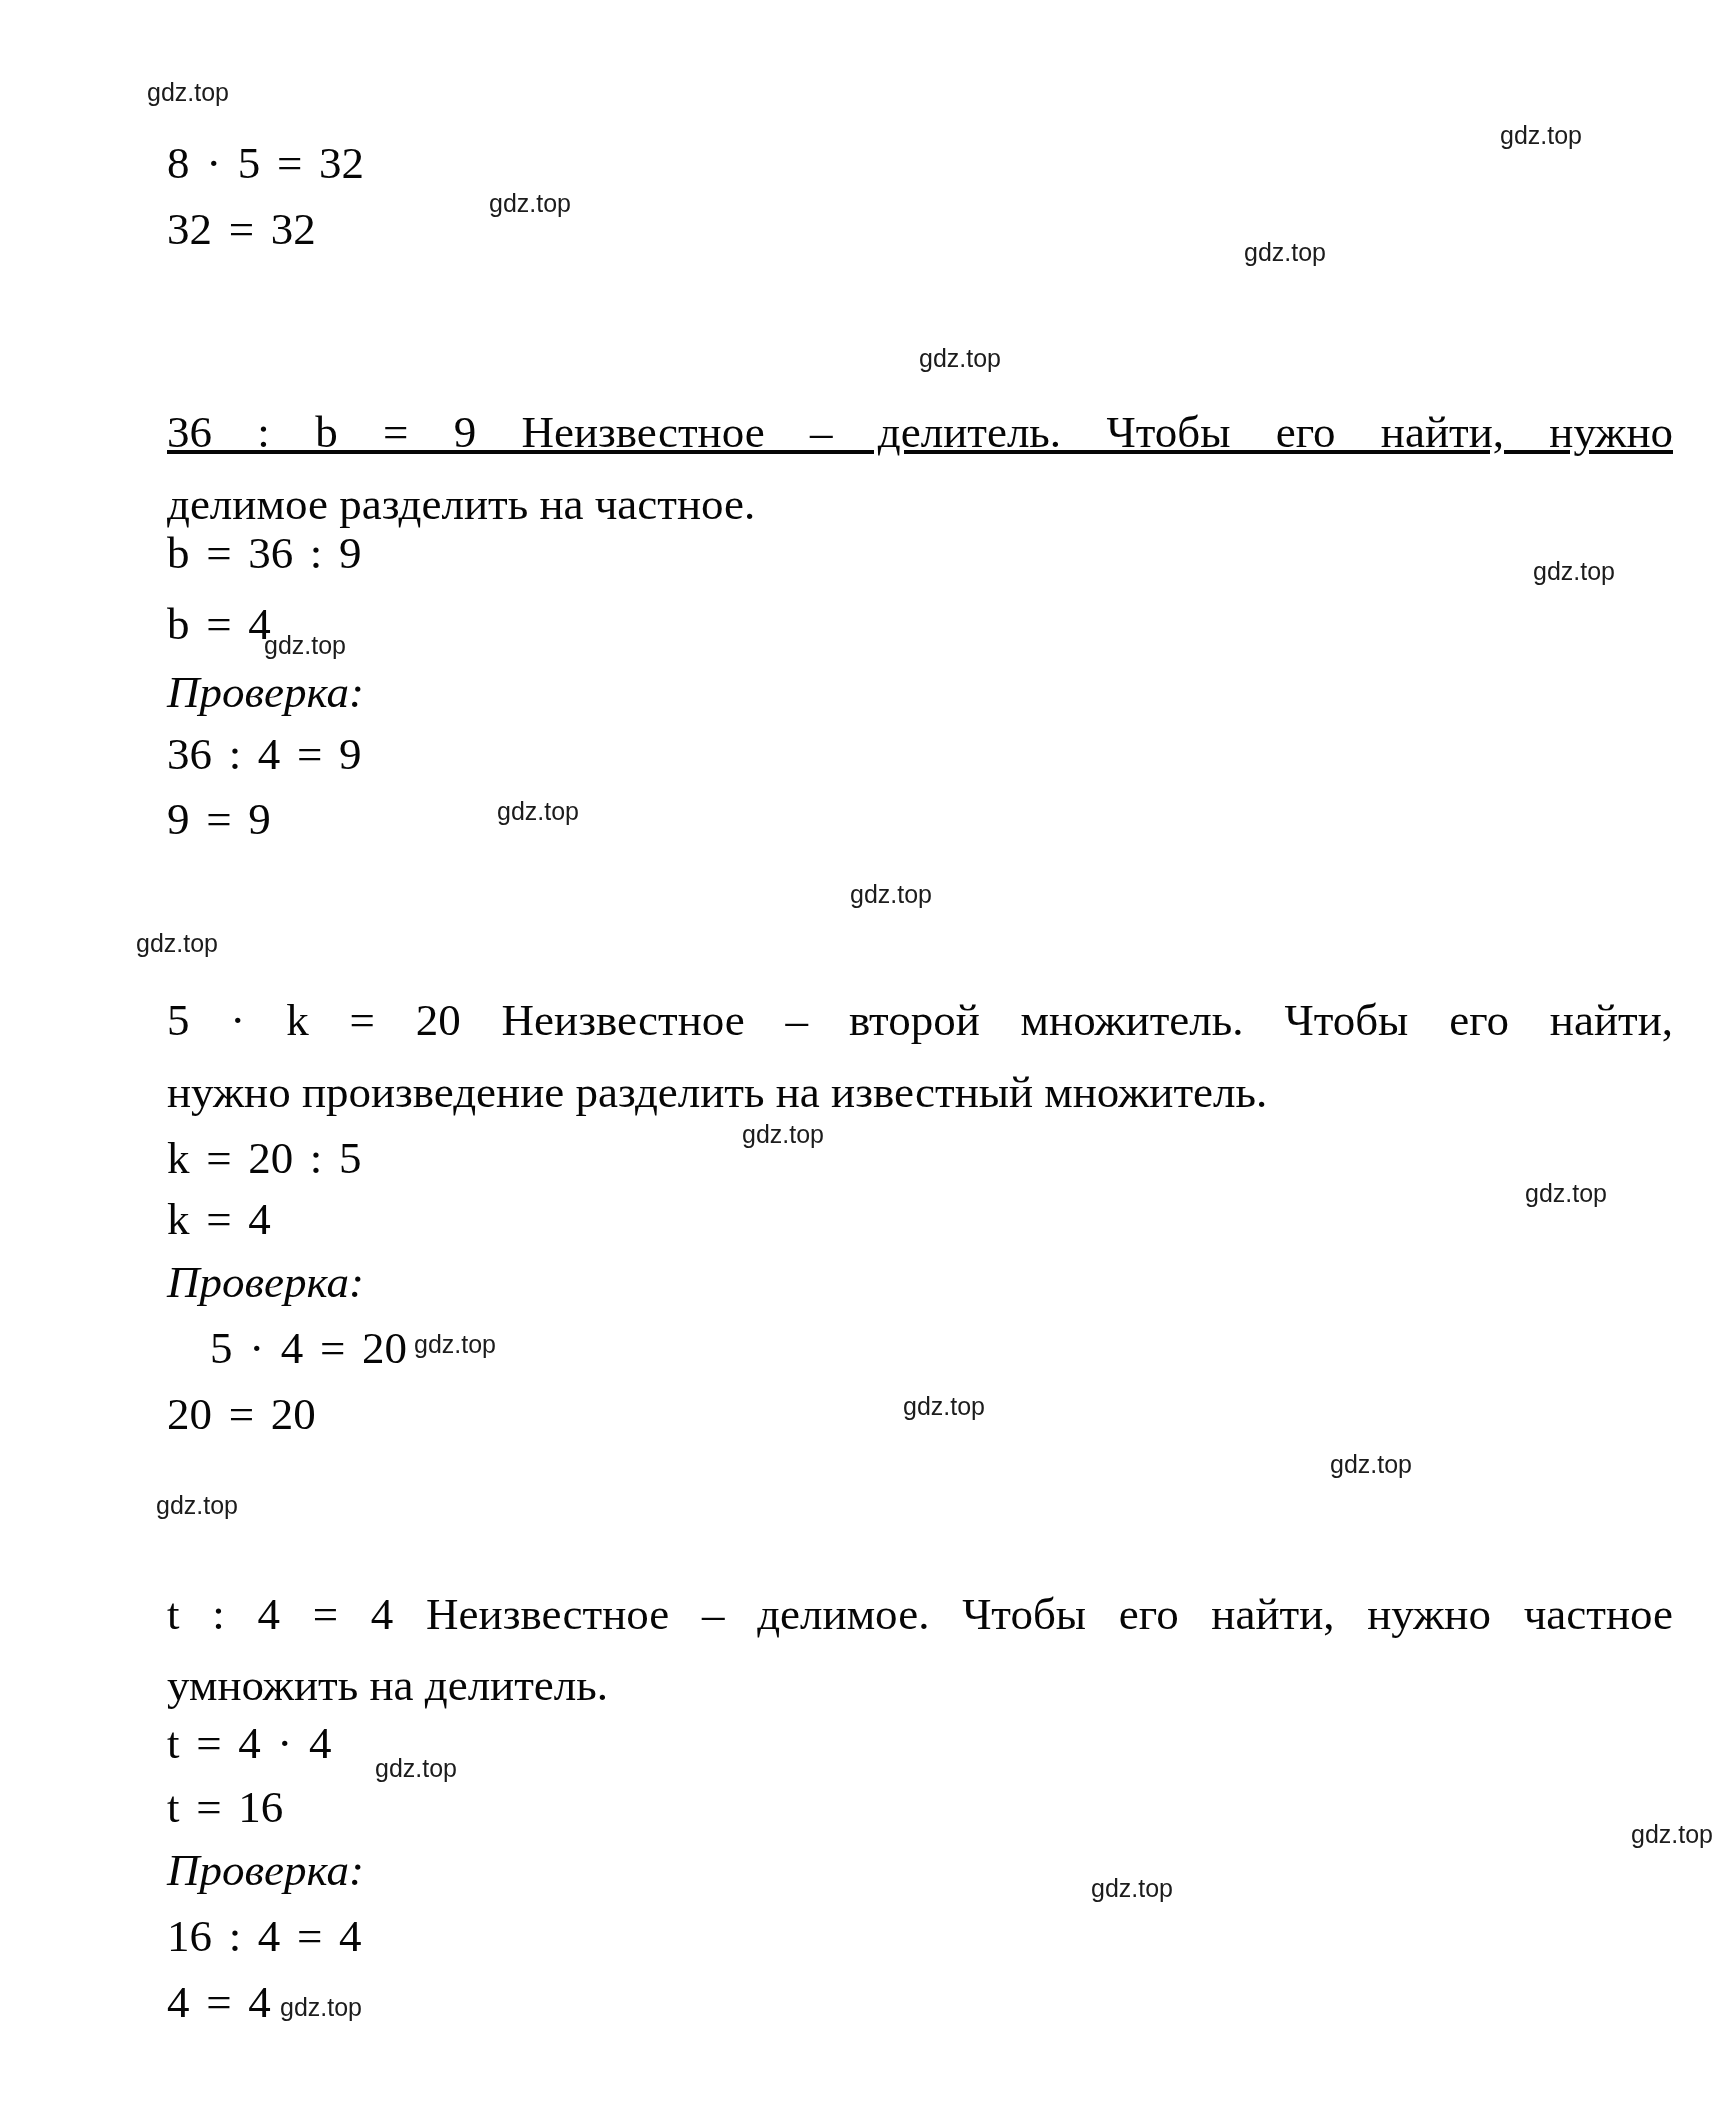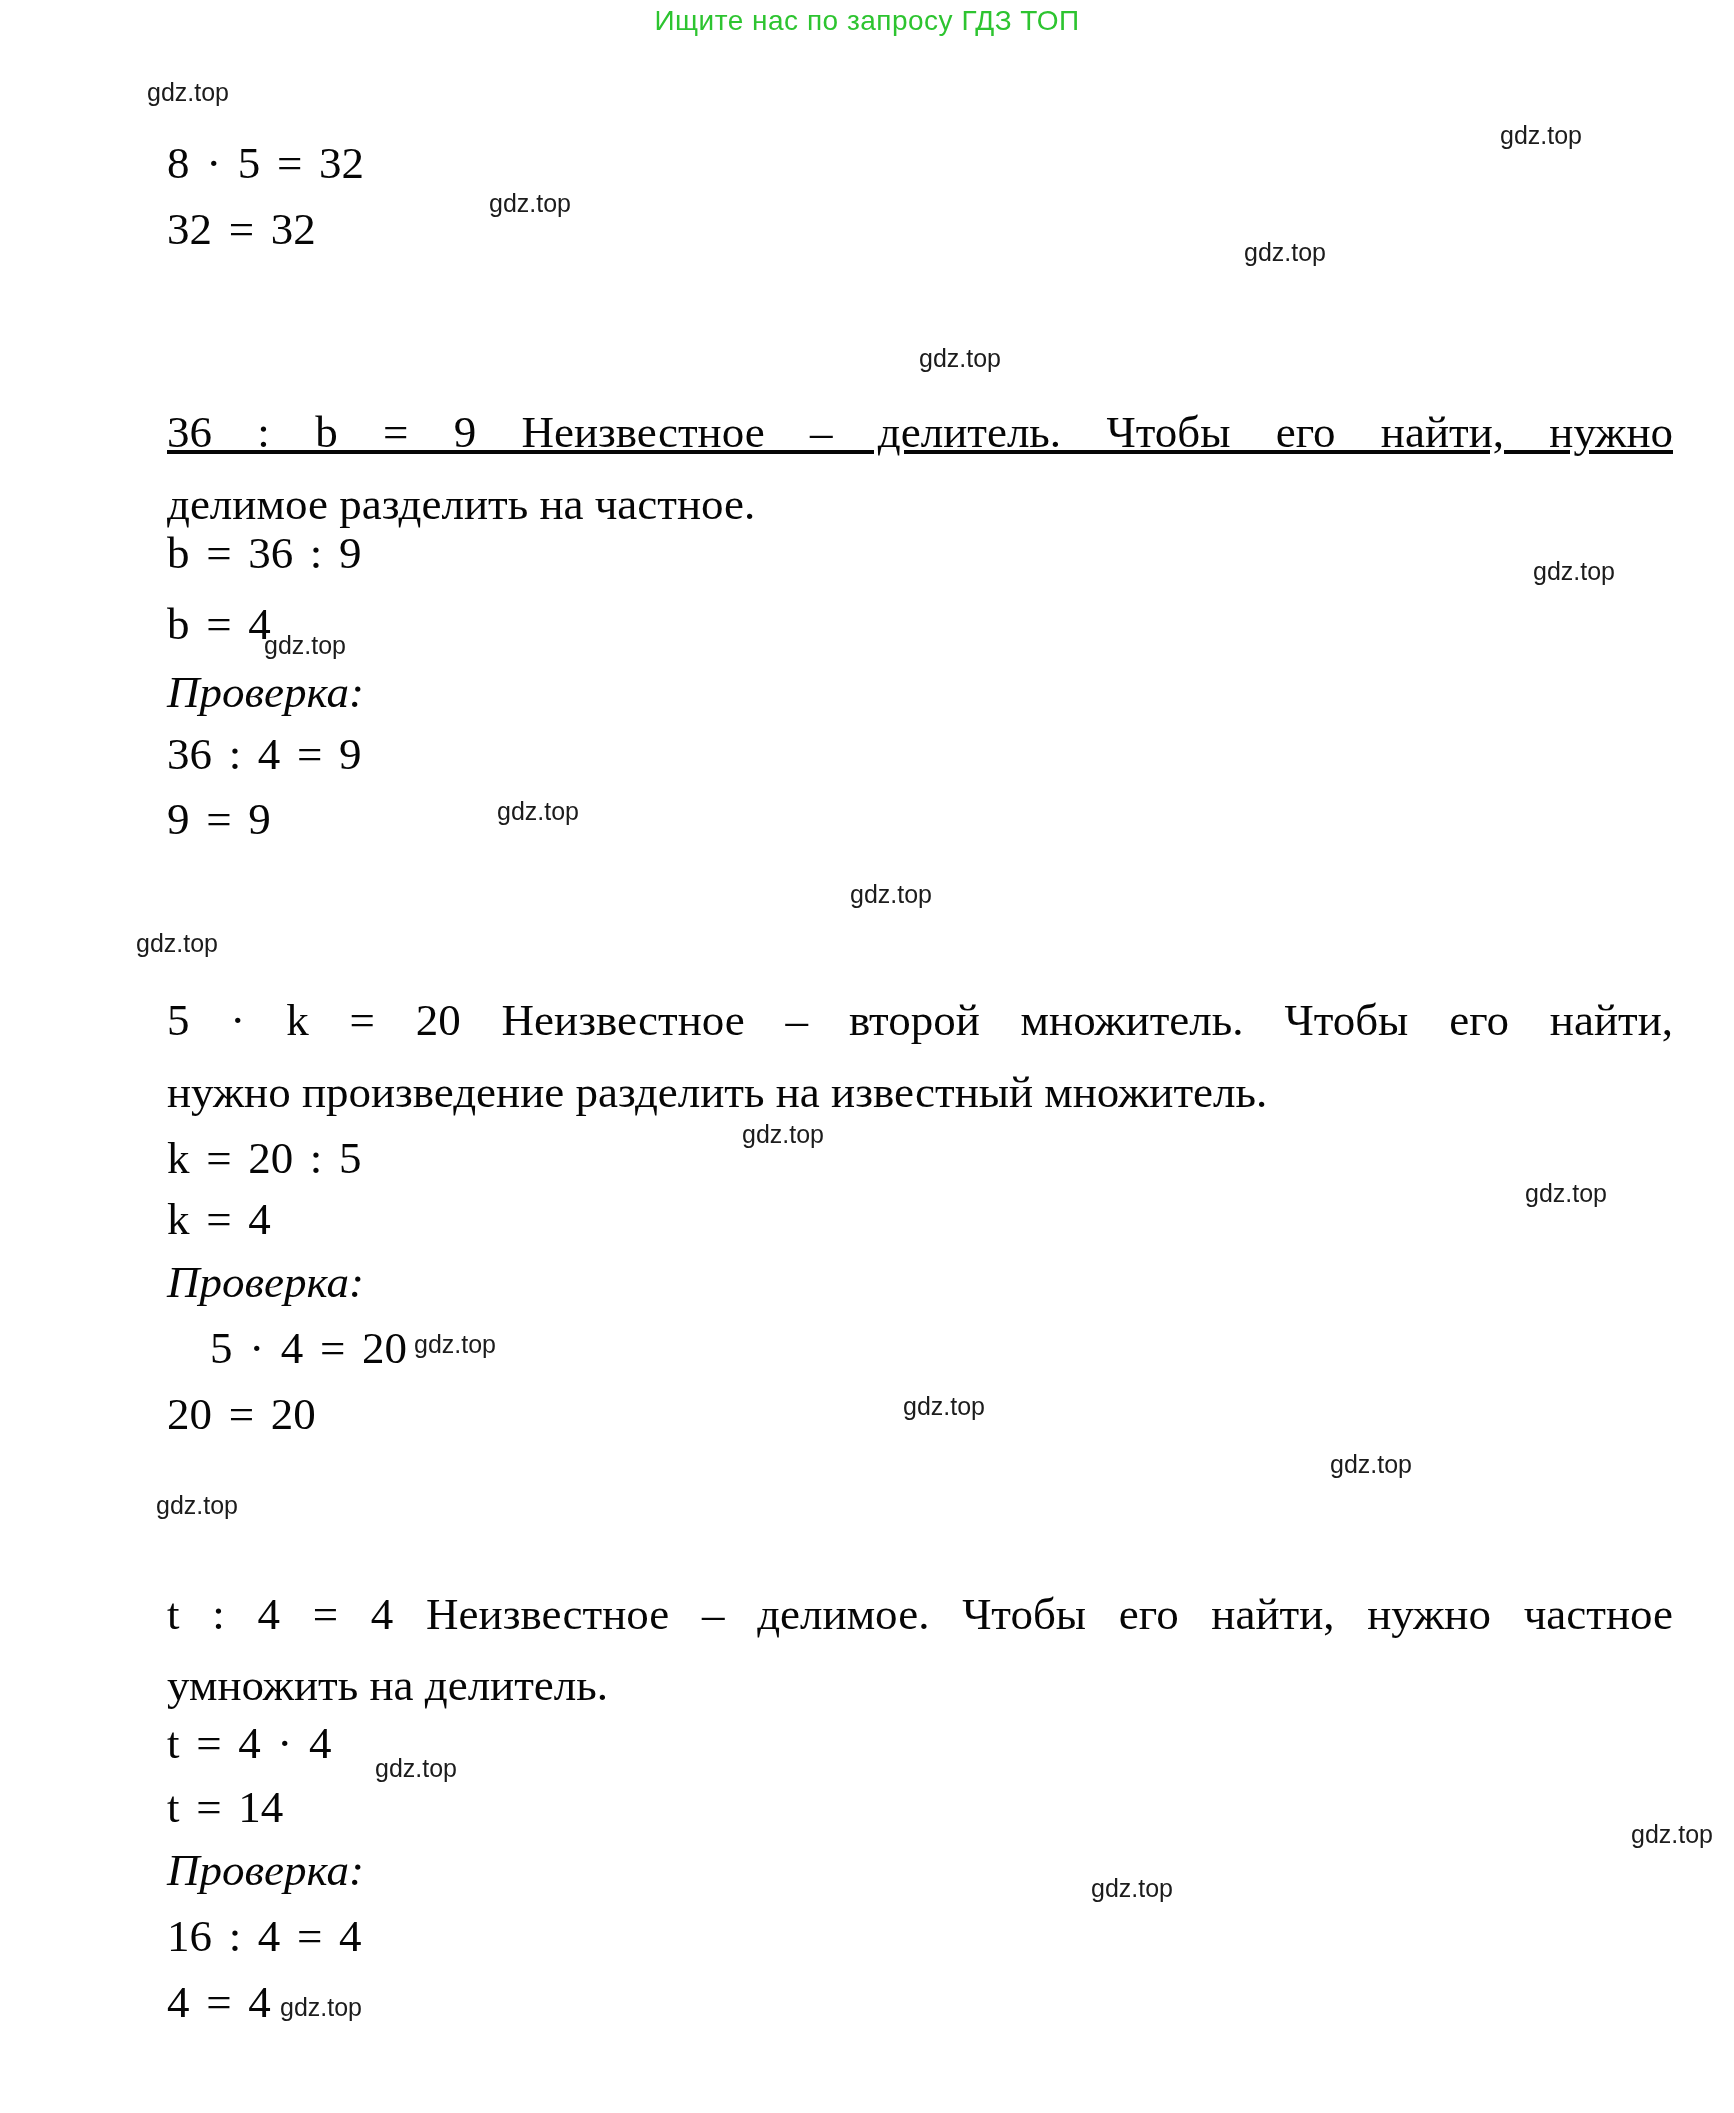--- a/index.html
+++ b/index.html
@@ -82,7 +82,6 @@
 <body>
 
 <div class="page">
-  <div class="promo-header" style="color: rgb(45, 196, 48);">Ищите нас по запросу ГДЗ ТОП</div>
 
   <div>
       <span class="watermark" style="left: 147px; top: 80px; color: rgb(28, 28, 28);">gdz.top</span>

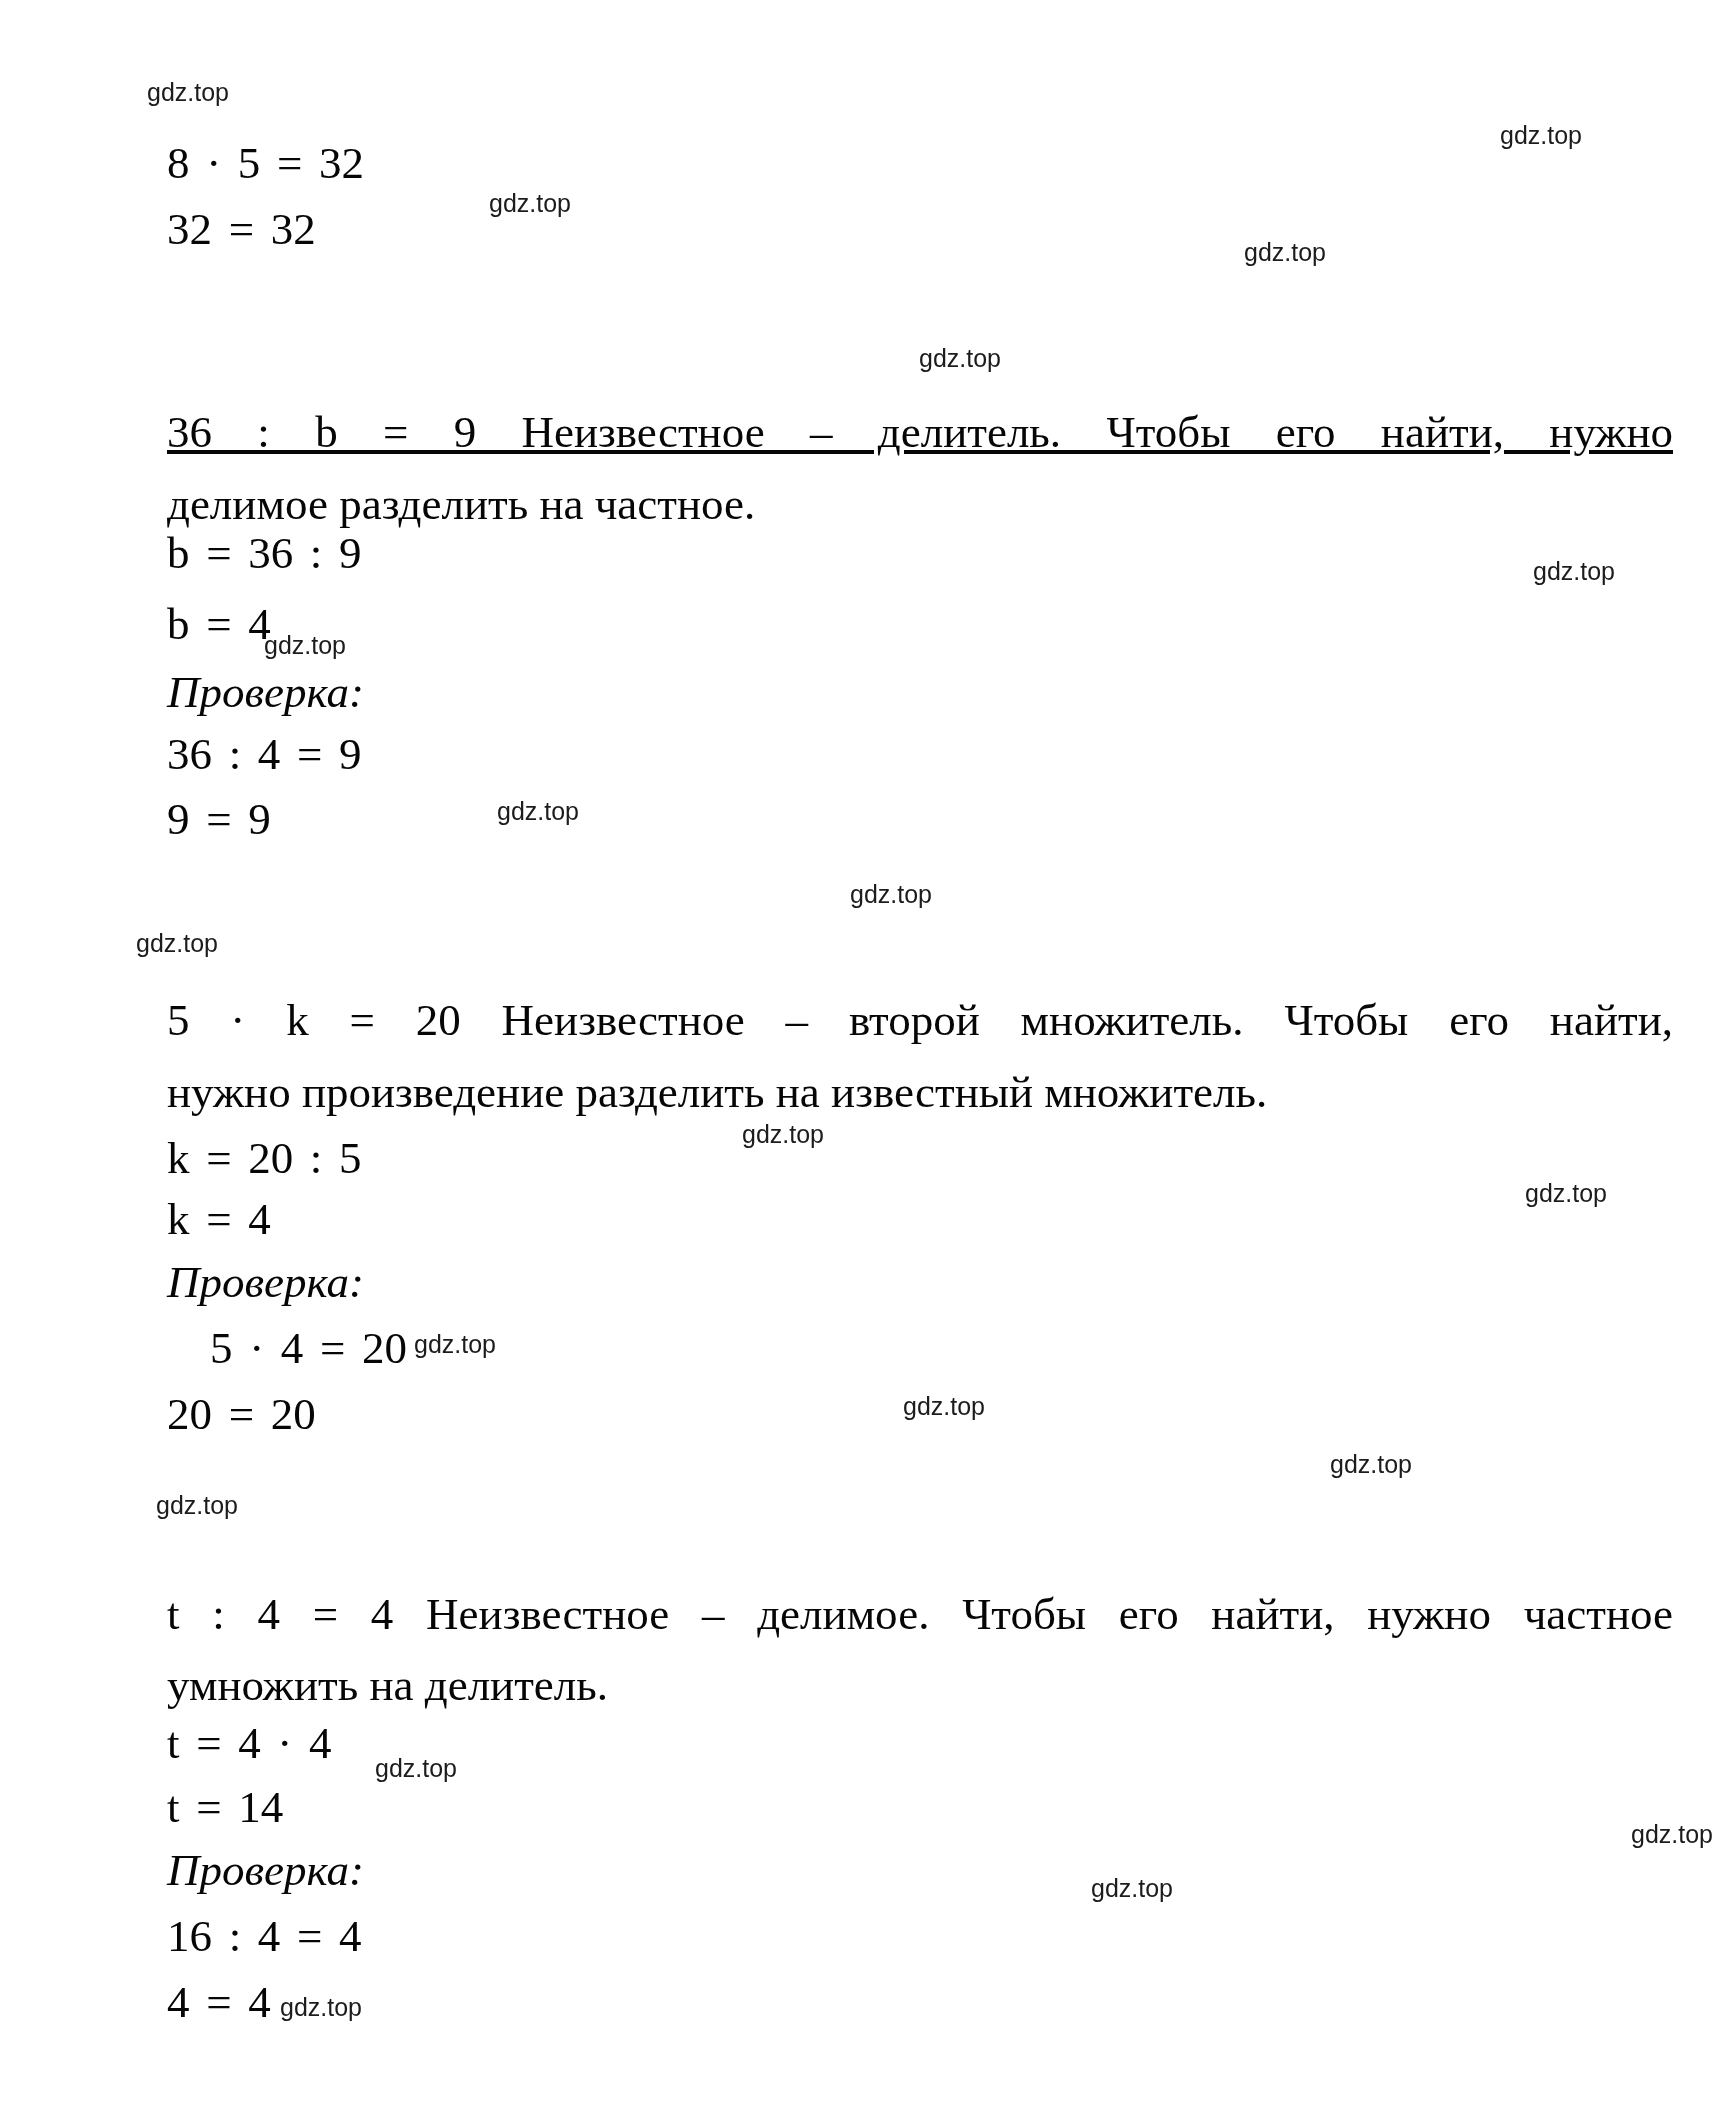--- a/index.html
+++ b/index.html
@@ -126,7 +126,7 @@
       <div class="line just" style="top: 1589px;">t : 4 = 4 Неизвестное – делимое. Чтобы его найти, нужно частное</div>
       <div class="line left" style="top: 1660px;">умножить на делитель.</div>
       <div class="line eq" style="top: 1718px;">t = 4 · 4</div>
-      <div class="line eq" style="top: 1782px;">t = 14</div>
+      <div class="line eq" style="top: 1782px;">t = 16</div>
       <div class="line italic" style="top: 1845px;">Проверка:</div>
       <div class="line eq" style="top: 1911px;">16 : 4 = 4</div>
       <div class="line eq" style="top: 1977px;">4 = 4</div>

